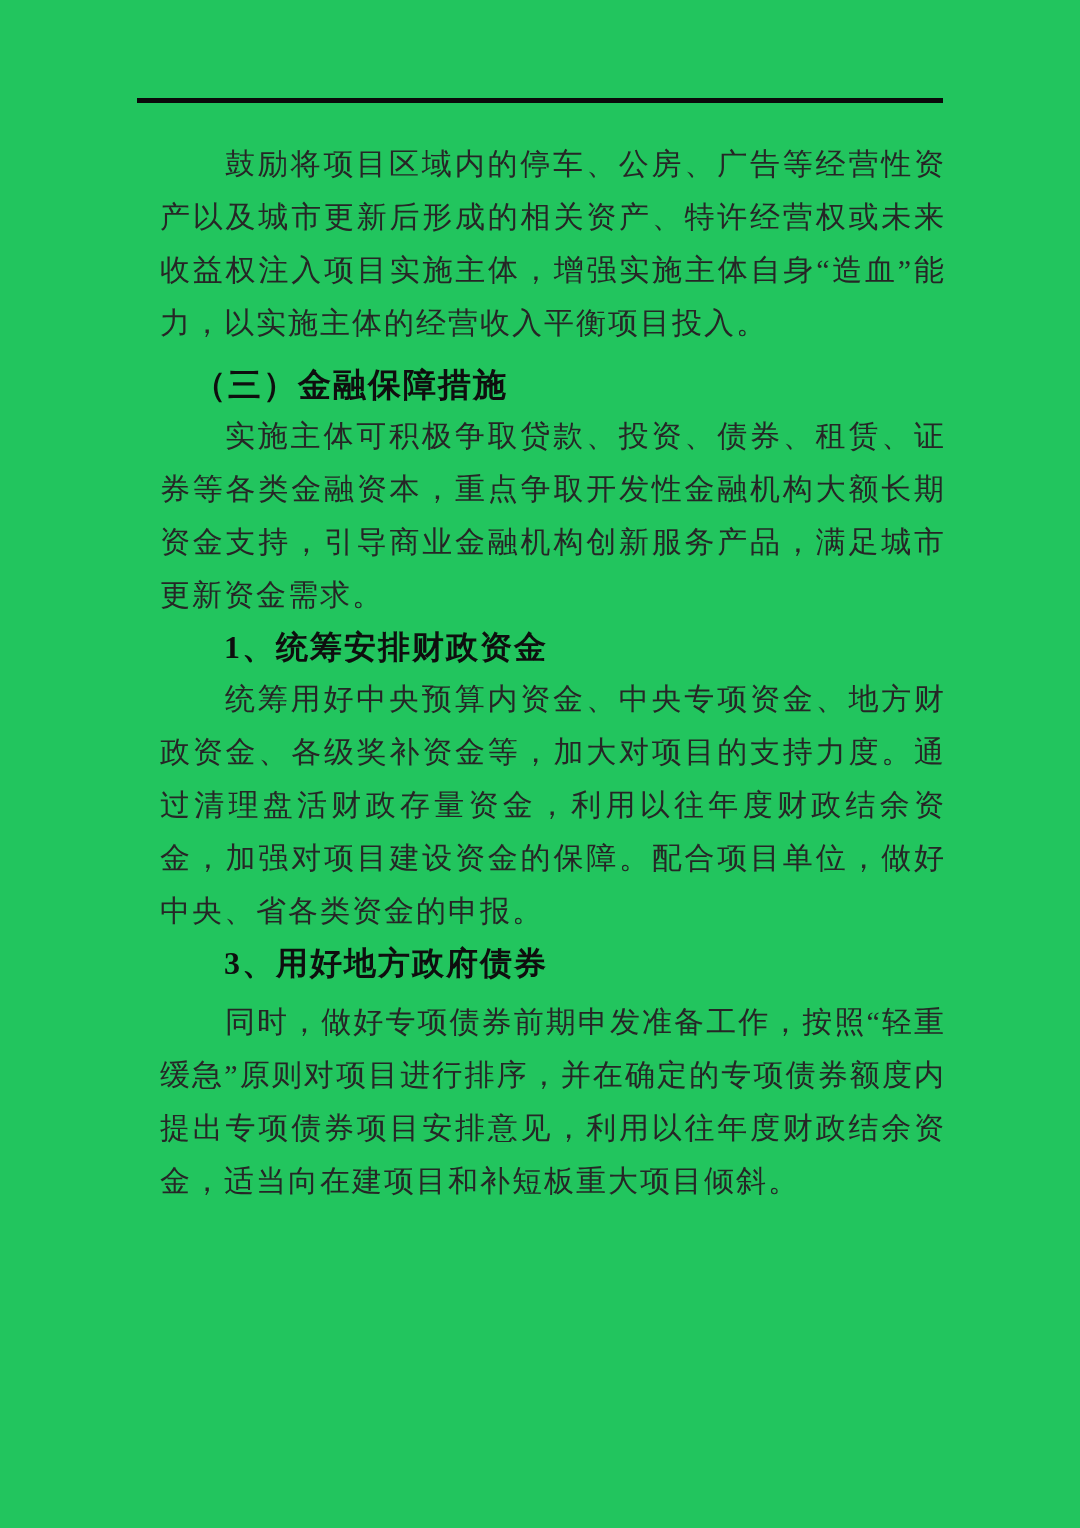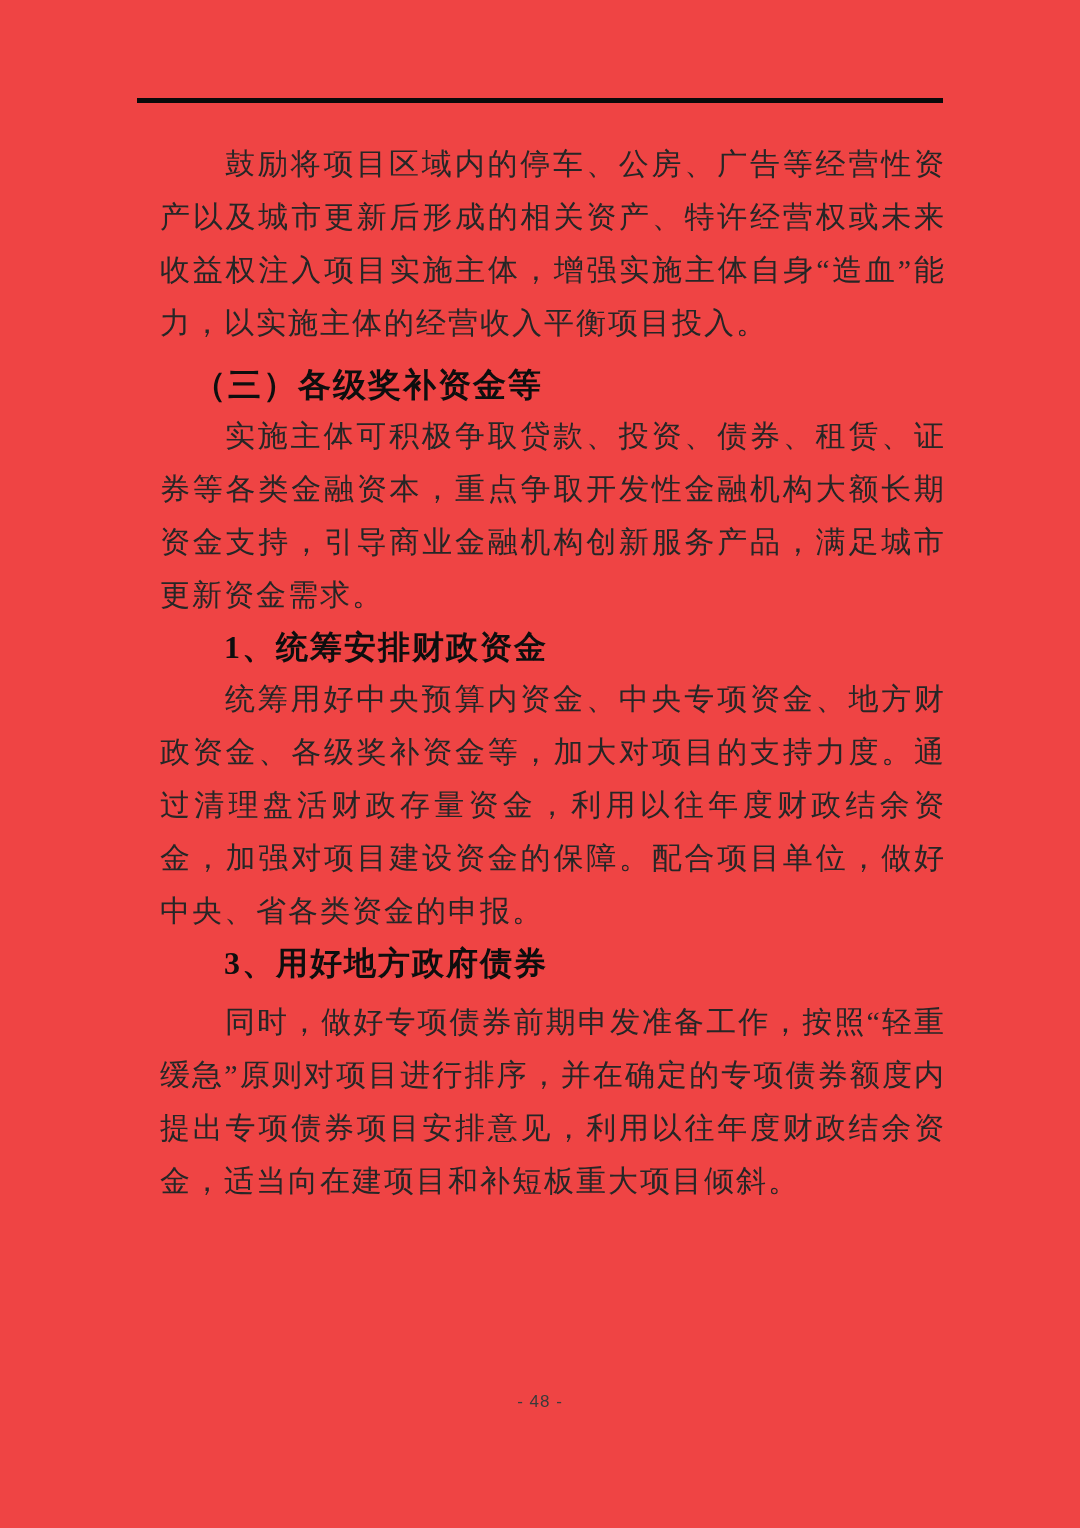--- a/index.html
+++ b/index.html
@@ -9,7 +9,7 @@
     width: 1080px;
     height: 1528px;
     margin: 0 auto;
-    background: #ef4444;
+    background: #22c55e;
     font-family: "Liberation Serif", "DejaVu Serif", serif;
     color: #262626;
     overflow: hidden;

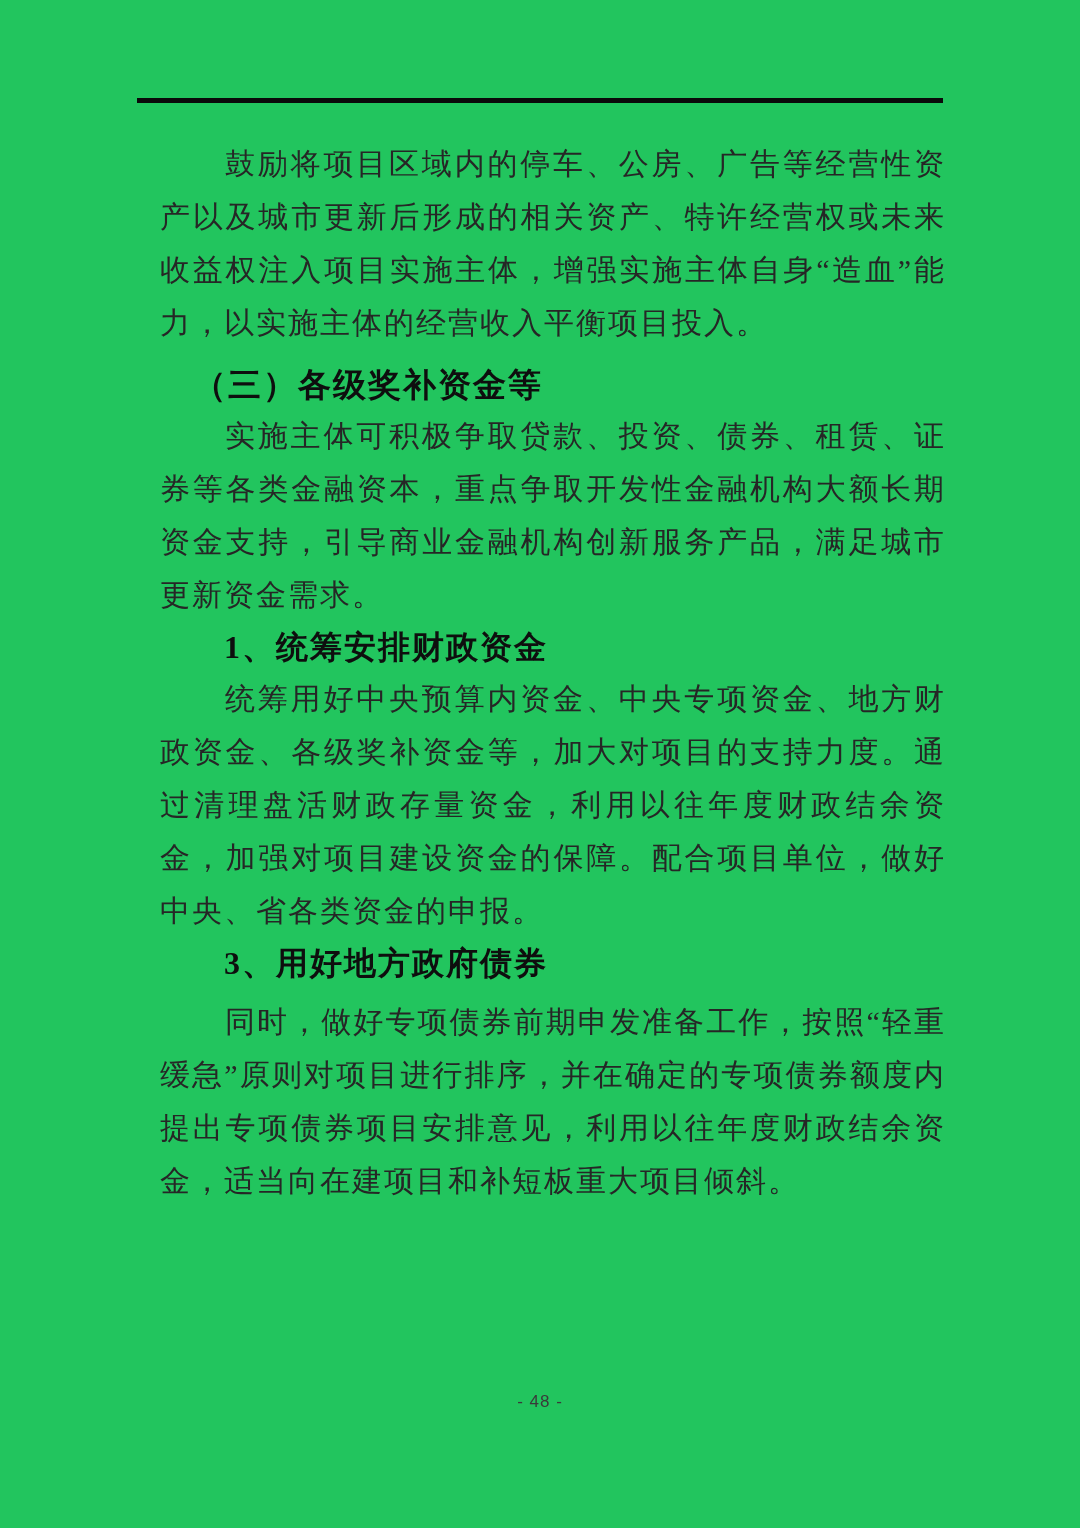--- a/index.html
+++ b/index.html
@@ -84,7 +84,7 @@
 
     <p class="para para-first">鼓励将项目区域内的停车、公房、广告等经营性资产以及城市更新后形成的相关资产、特许经营权或未来收益权注入项目实施主体，增强实施主体自身“造血”能力，以实施主体的经营收入平衡项目投入。</p>
 
-    <h2 class="h-section">（三）各级奖补资金等</h2>
+    <h2 class="h-section">（三）金融保障措施</h2>
 
     <p class="para">实施主体可积极争取贷款、投资、债券、租赁、证券等各类金融资本，重点争取开发性金融机构大额长期资金支持，引导商业金融机构创新服务产品，满足城市更新资金需求。</p>
 

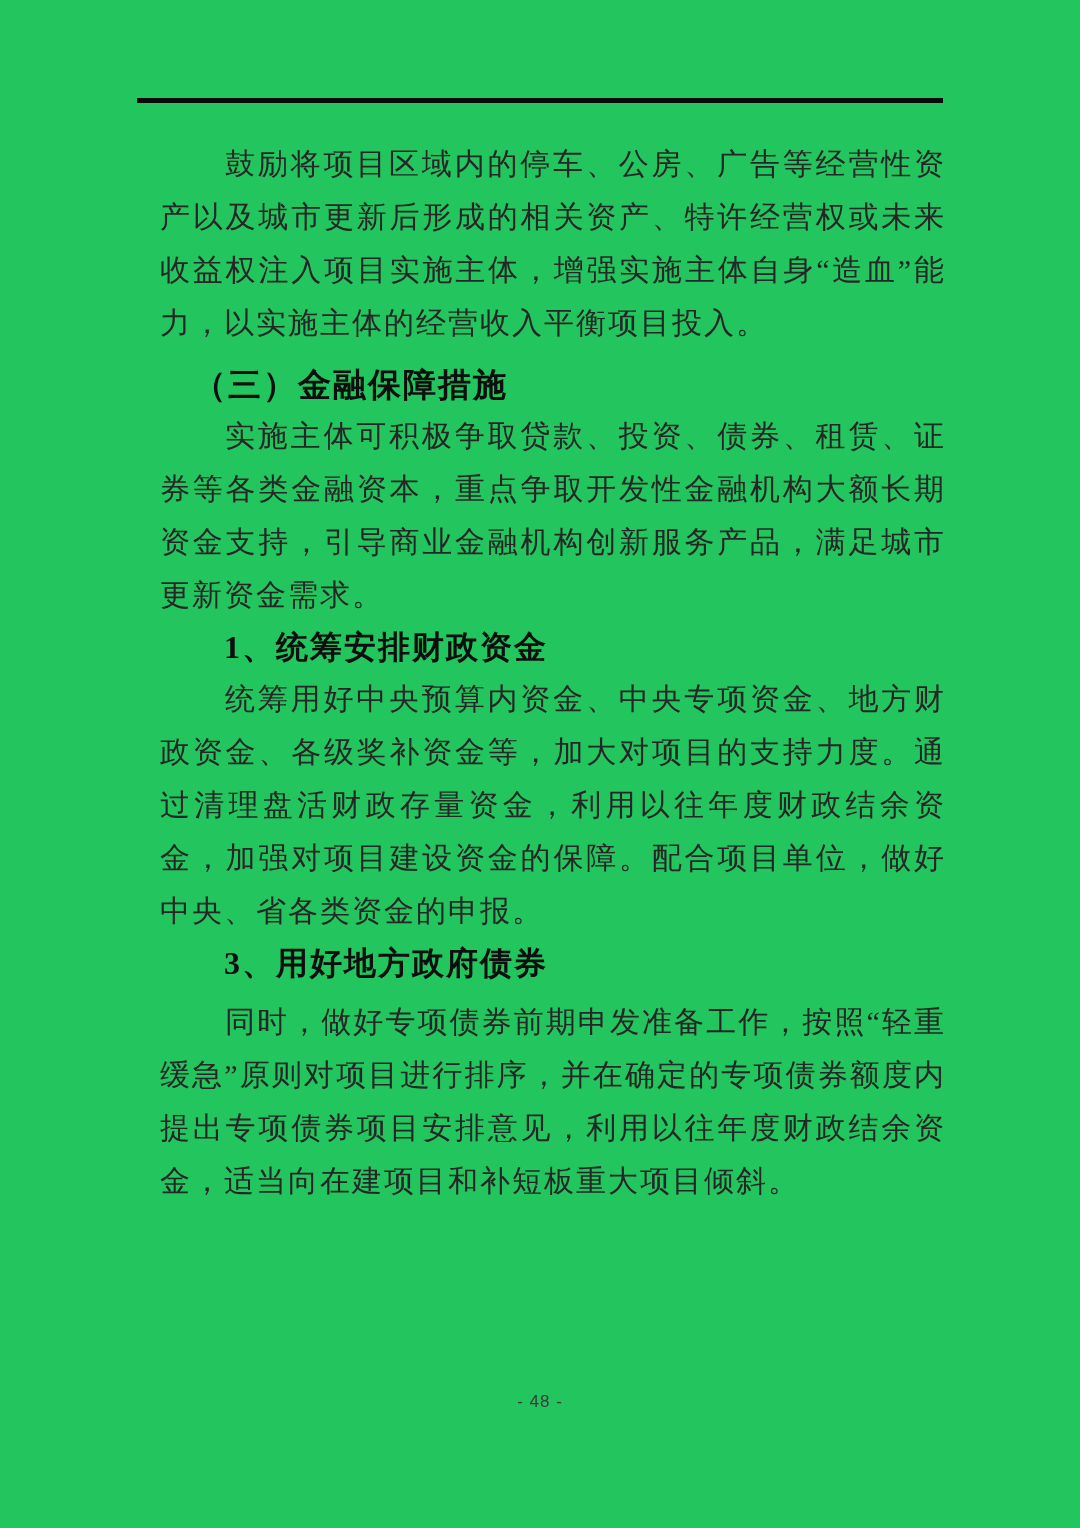--- a/index.html
+++ b/index.html
@@ -99,9 +99,6 @@
 
   </div>
 
-  <div class="footer">
-    <span class="page-number">- 48 -</span>
-  </div>
 
 </div>
 

